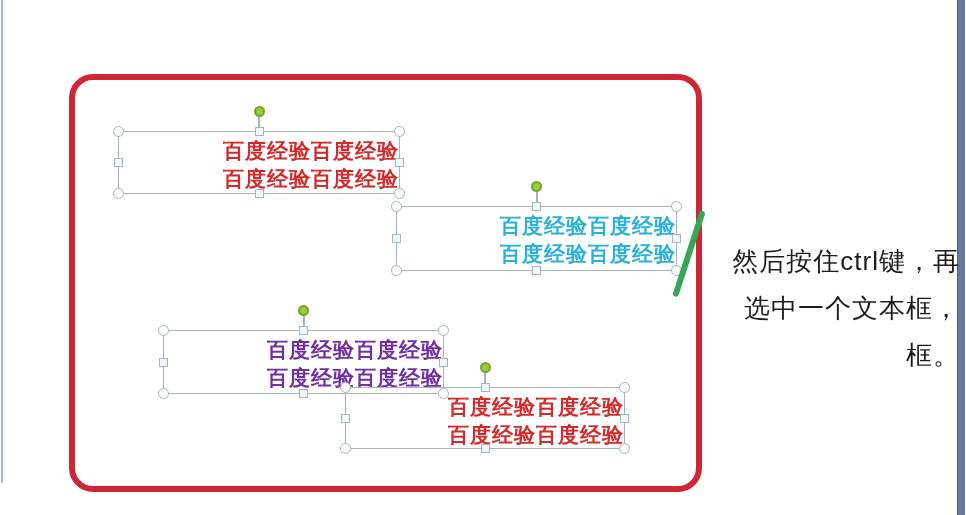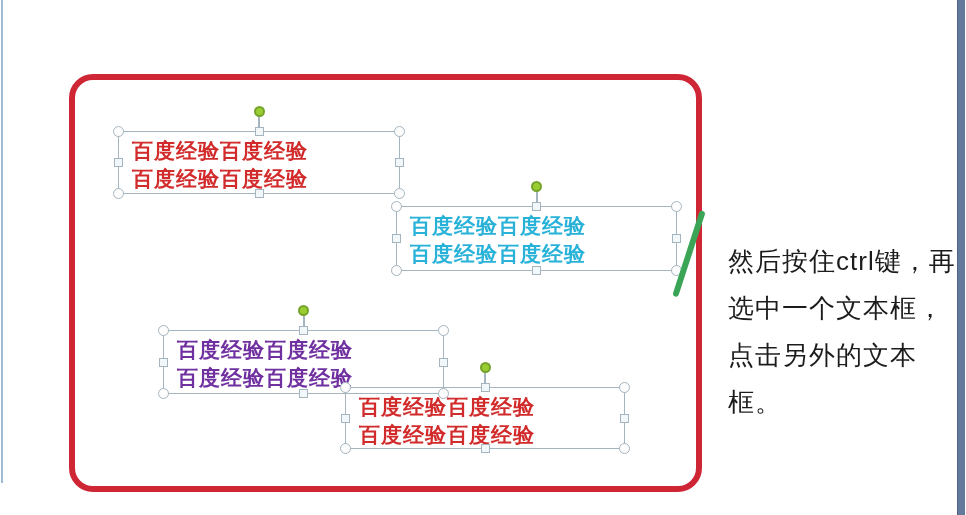--- a/index.html
+++ b/index.html
@@ -6,6 +6,7 @@
   .stage{
     position:relative;width:966px;height:515px;background:#ffffff;overflow:hidden;
     font-family:"Liberation Sans",sans-serif;
+    text-align:right;
   }
   
   .page-edge-left{position:absolute;left:1px;top:0;width:2px;height:483px;background:var(--edge-left,#9fbcd6);}

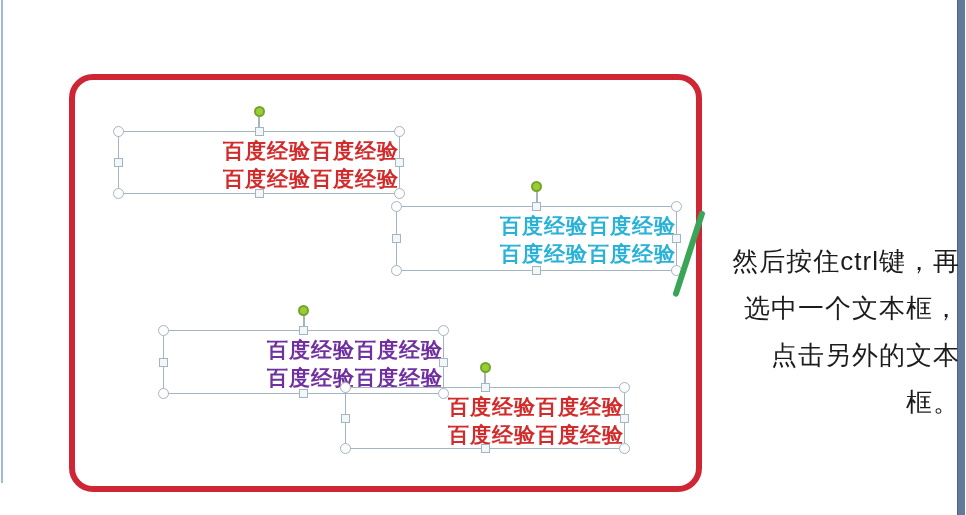--- a/index.html
+++ b/index.html
@@ -136,7 +136,6 @@
   <div class="annotation" style="color: rgb(28, 28, 28);">
     <div>然后按住ctrl键，再</div>
     <div>选中一个文本框，</div>
-    <div>点击另外的文本</div>
     <div>框。</div>
   </div>
 

